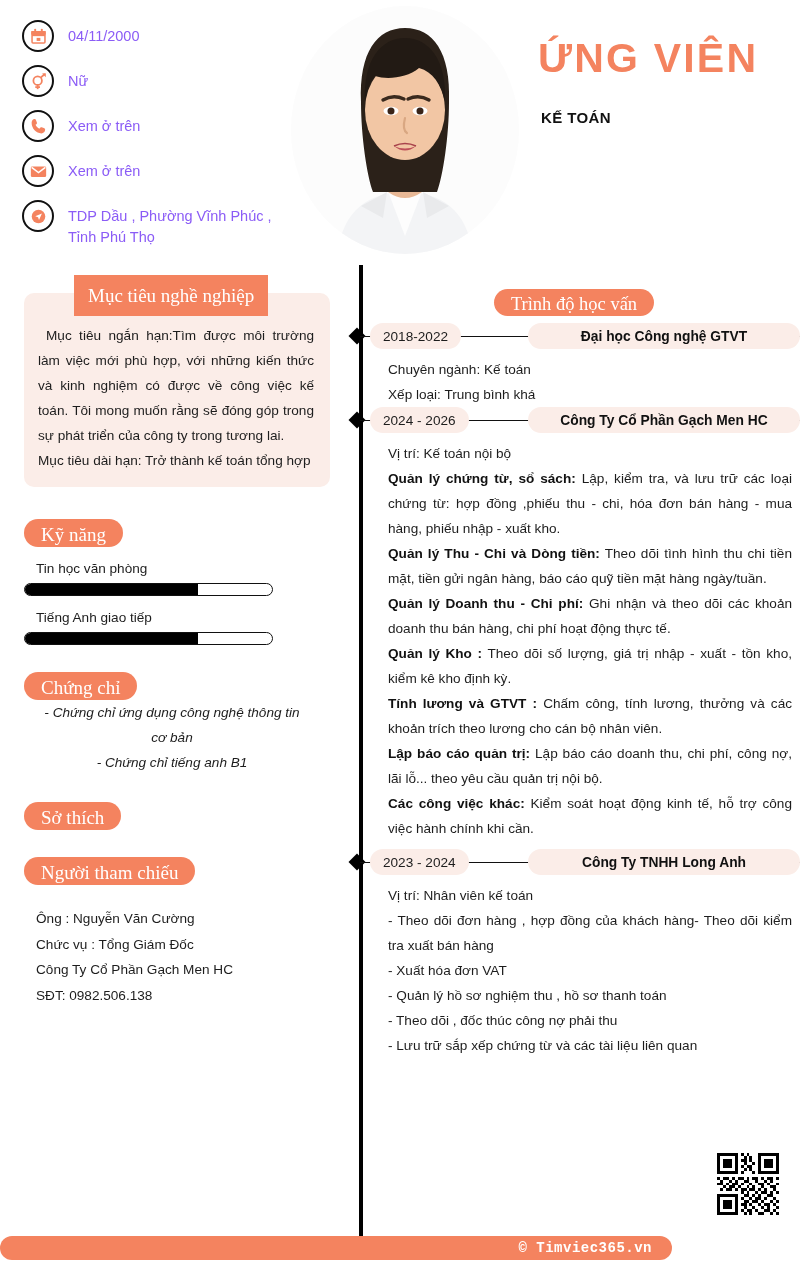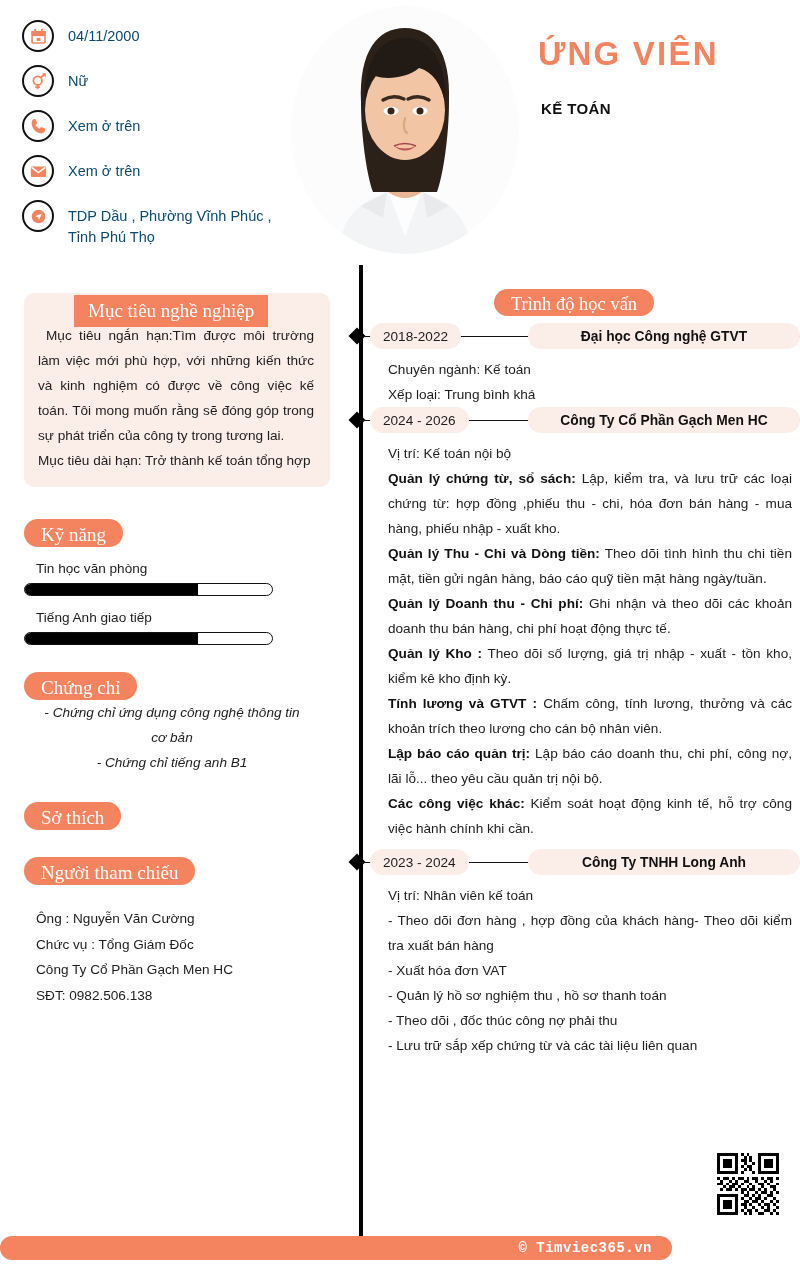--- a/index.html
+++ b/index.html
@@ -23,7 +23,7 @@
     justify-content: center; margin-right: 14px;
   }
   .circ svg { display: block; }
-  .contact-text { font-size: 14.5px; line-height: 21px; padding-top: 6px; color: #0c4a6e; }
+  .contact-text { font-size: 14.5px; line-height: 21px; padding-top: 6px; color: #8b5cf6; }
 
   .photo-wrap {
     position: absolute; left: 291px; top: 6px;

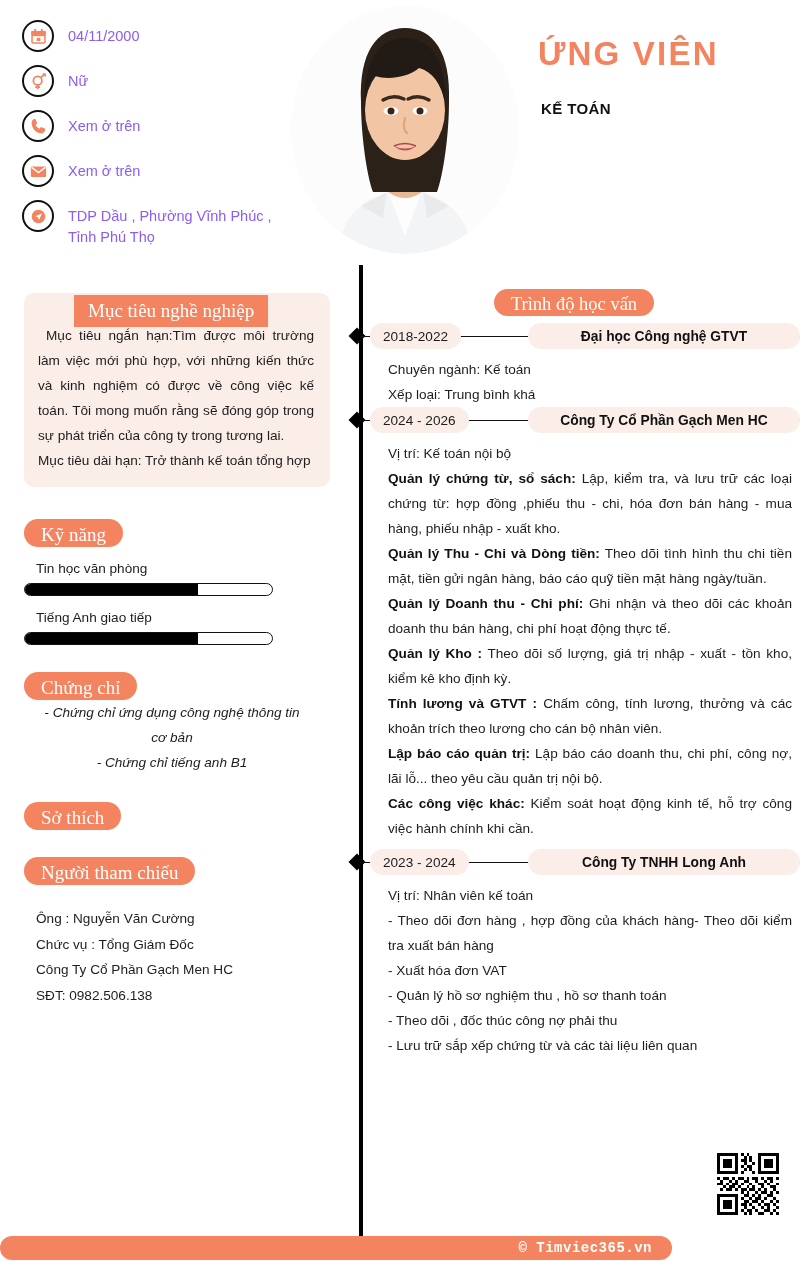--- a/index.html
+++ b/index.html
@@ -34,7 +34,7 @@
 
   .name-block { position: absolute; left: 538px; top: 36px; }
   .cand-name {
-    font-size: 33px; font-weight: bold; letter-spacing: 2.2px;
+    font-size: 41px; font-weight: bold; letter-spacing: 2.2px;
     color: #F4835F; line-height: 1.1; white-space: nowrap;
   }
   .cand-title {

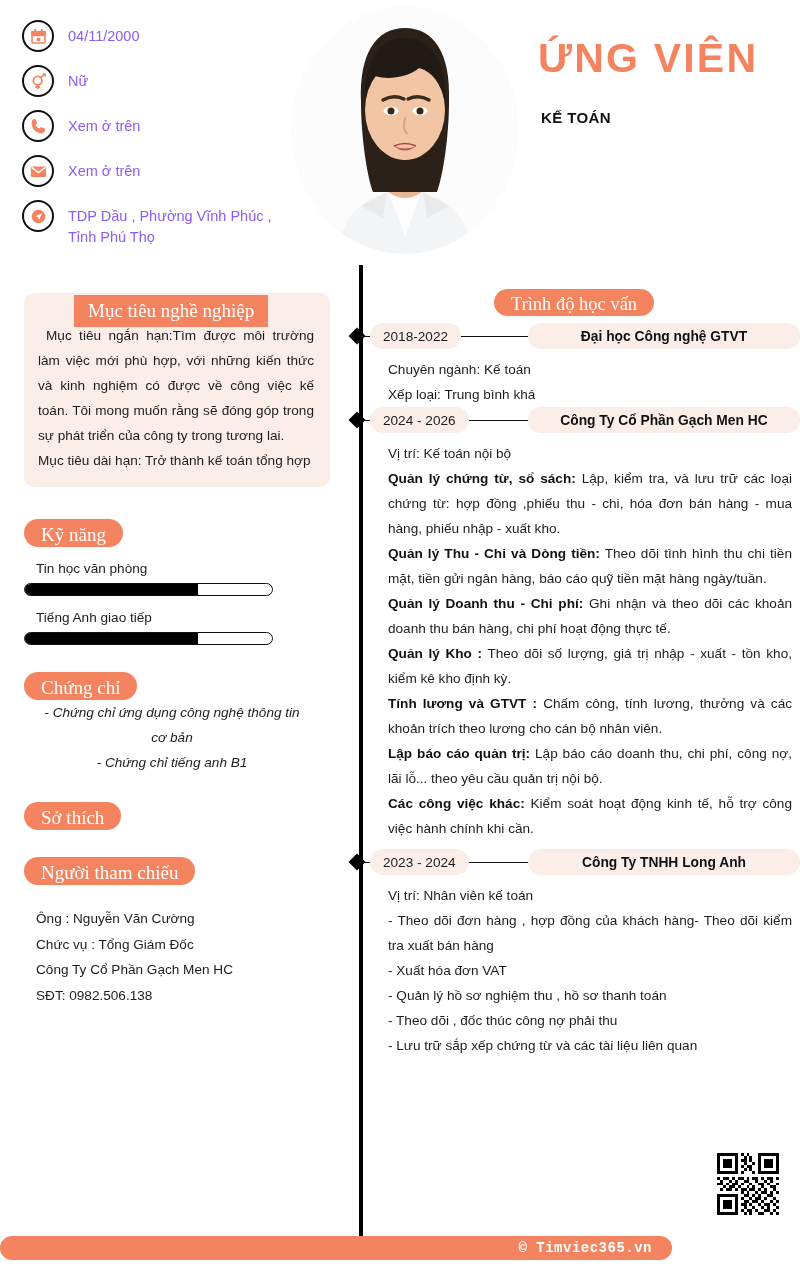--- a/index.html
+++ b/index.html
@@ -54,11 +54,11 @@
     background: #FBEDE8; border-radius: 10px; padding: 30px 16px 14px 14px;
   }
   .obj-ribbon {
-    position: absolute; left: 50px; top: -18px; height: 32px;
+    position: absolute; left: 50px; top: -18px; height: 41px;
     background: #F4835F; color: #fff;
     font-family: "Liberation Serif", serif; font-size: 19px;
     display: flex; align-items: center; justify-content: center;
-    padding: 0 14px; white-space: nowrap; margin-top: 20px;
+    padding: 0 14px; white-space: nowrap;
   }
   .obj-text {
     font-size: 13.6px; line-height: 25px; text-align: justify;

